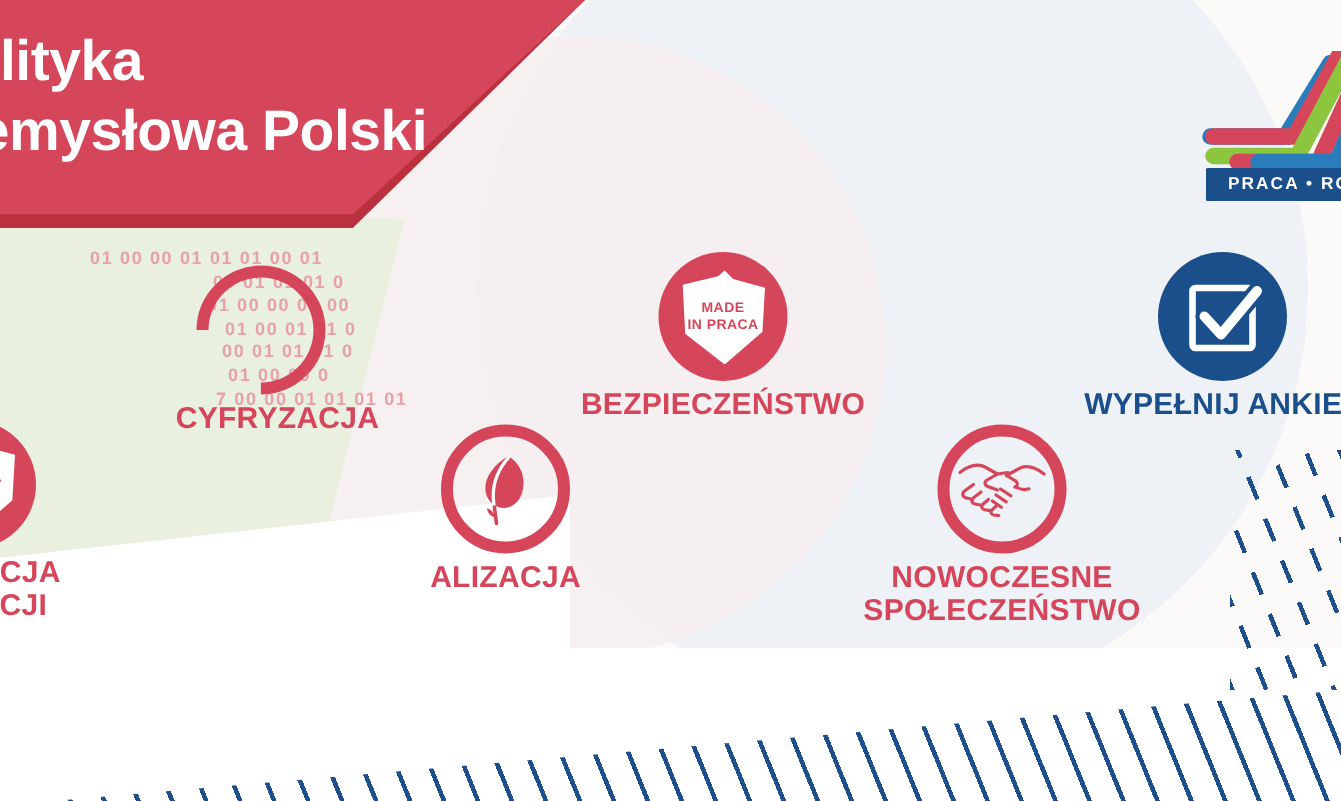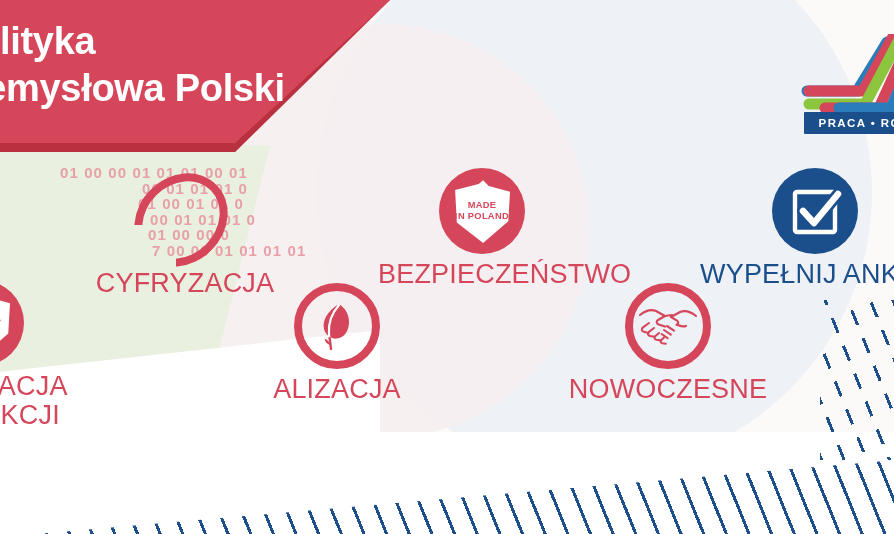--- a/index.html
+++ b/index.html
@@ -95,7 +95,7 @@
   #pillar-cyfryzacja{left:60px;top:165px;width:250px;}
   .binary{
     position:relative;width:250px;height:98px;
-    color:#e8a0a8;font-size:15px;font-weight:bold;line-height:15.6px;
+    color:#e8a0a8;font-size:12px;font-weight:bold;line-height:15.6px;
     letter-spacing:1.1px;text-align:left;white-space:nowrap;
   }
   .binary div:nth-child(1){padding-left:0px;}

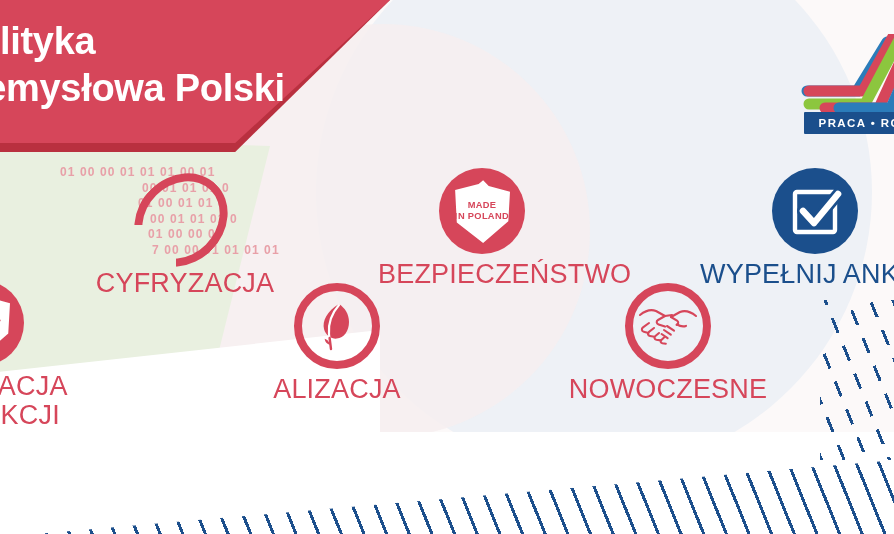--- a/index.html
+++ b/index.html
@@ -216,6 +216,7 @@
     <div class="binary">
       <div>01 00 00 01 01 01 00 01</div>
       <div>00 01 01 01 0</div>
+      <div>01 00 00 01 00</div>
       <div>01 00 01 01 0</div>
       <div>00 01 01 01 0</div>
       <div>01 00 00 0</div>

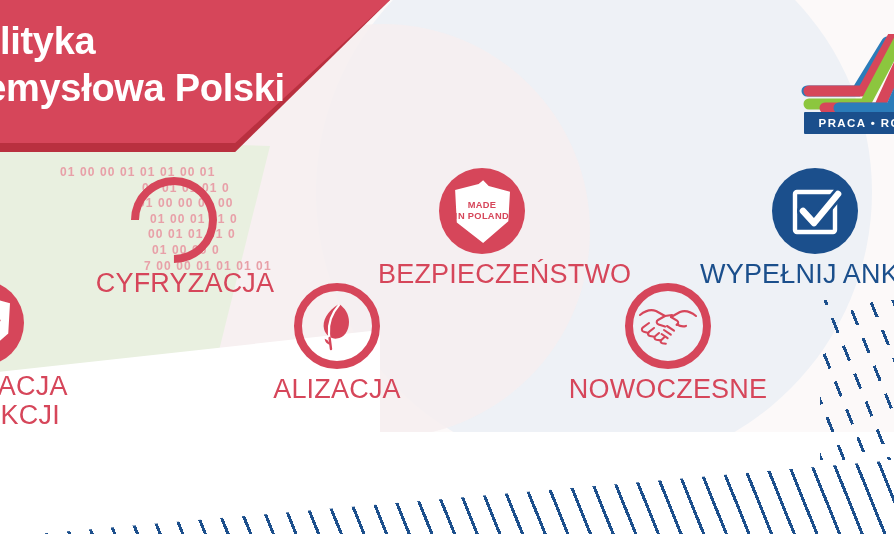--- a/index.html
+++ b/index.html
@@ -246,7 +246,7 @@
     <div class="circle-solid">
       <div class="pl-shape">
         <span>MADE</span>
-        <span>IN POLAND</span>
+        <span>IN PRACA</span>
       </div>
     </div>
     <div class="label">

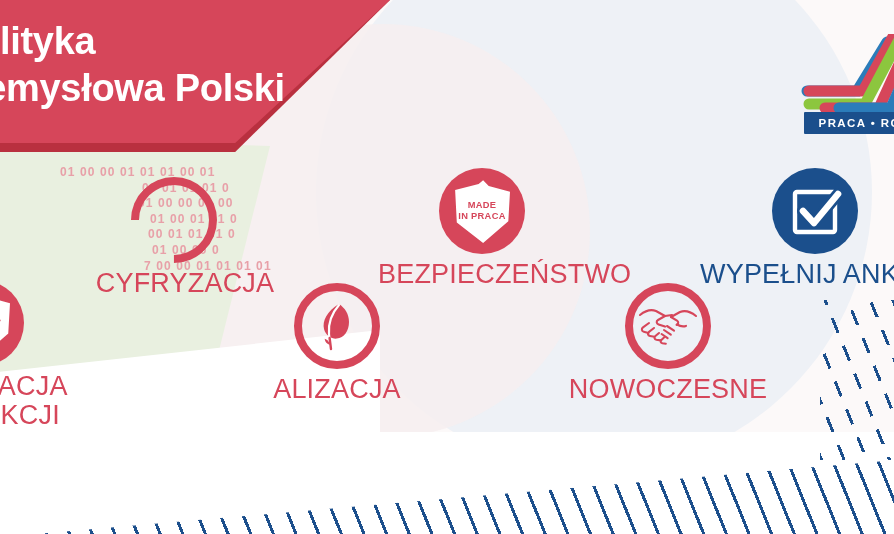--- a/index.html
+++ b/index.html
@@ -86,7 +86,7 @@
   
   .pillar{position:absolute;text-align:center;}
   .pillar .label{
-    color:#d6465a;font-weight:normal;font-size:27px;line-height:1.08;
+    color:#d6465a;font-weight:bold;font-size:20px;line-height:1.08;
     letter-spacing:.2px;white-space:nowrap;margin-top:6px;
   }
   .pillar.blue .label{color:#1b4f8c;}

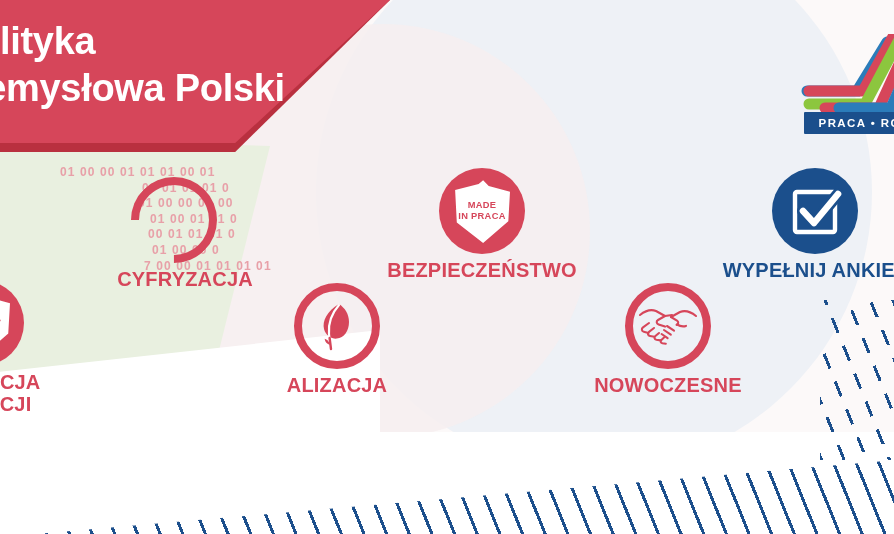--- a/index.html
+++ b/index.html
@@ -273,6 +273,7 @@
     </div>
     <div class="label">
       <div>NOWOCZESNE</div>
+      <div>SPOŁECZEŃSTWO</div>
     </div>
   </div>
 

